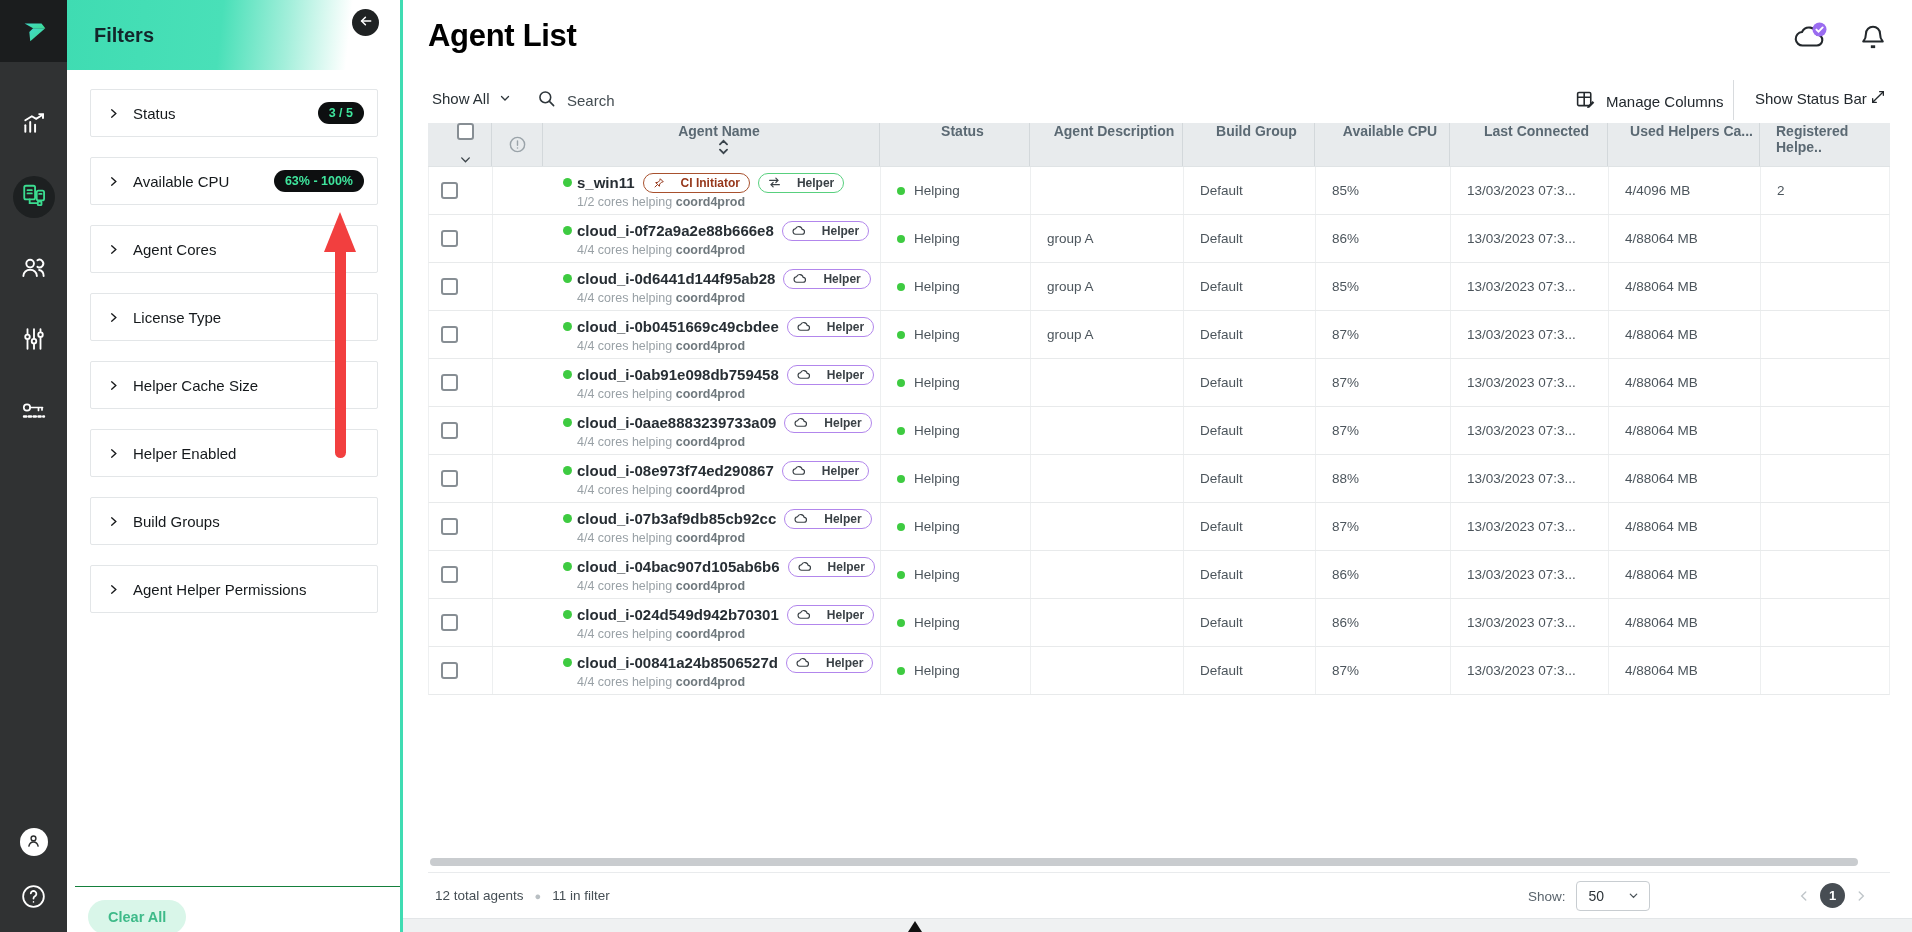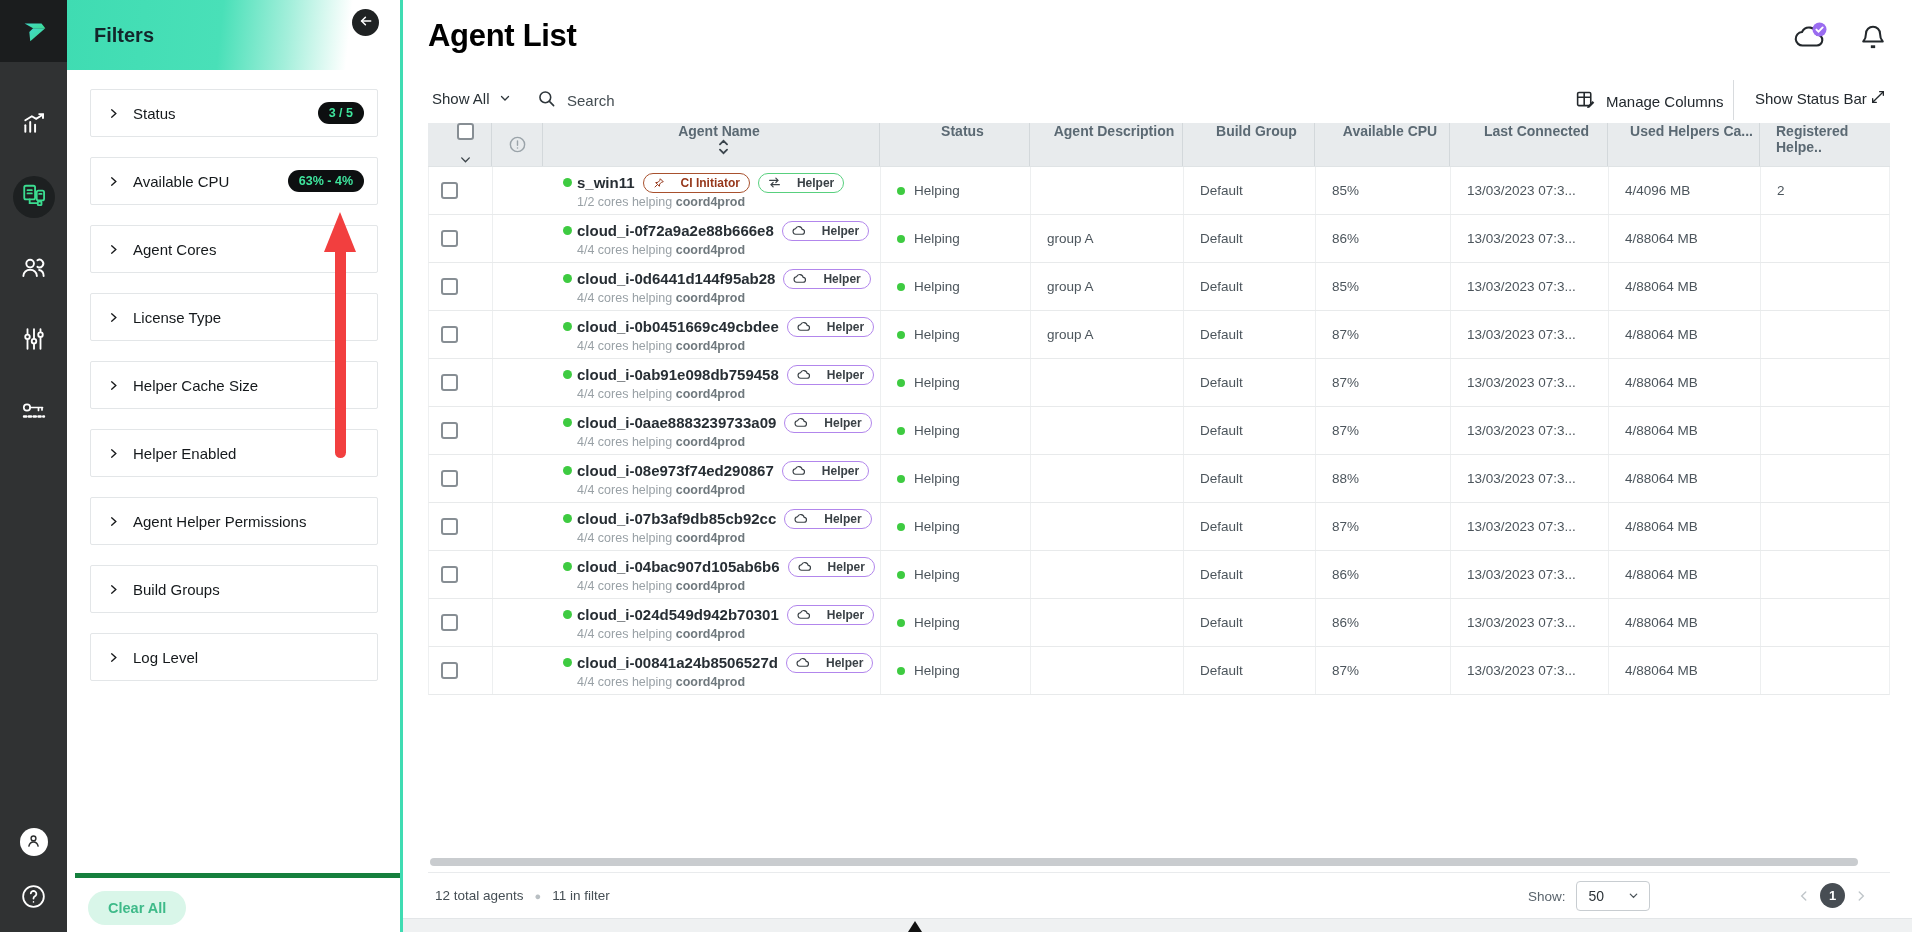--- a/index.html
+++ b/index.html
@@ -212,7 +212,7 @@
             </svg>
           </span>
           <span class="filter-label">Available CPU</span>
-          <span class="filter-badge">63% - 4%</span>
+          <span class="filter-badge">63% - 100%</span>
         </div>
         <div class="filter-card">
           <span class="filter-chev">

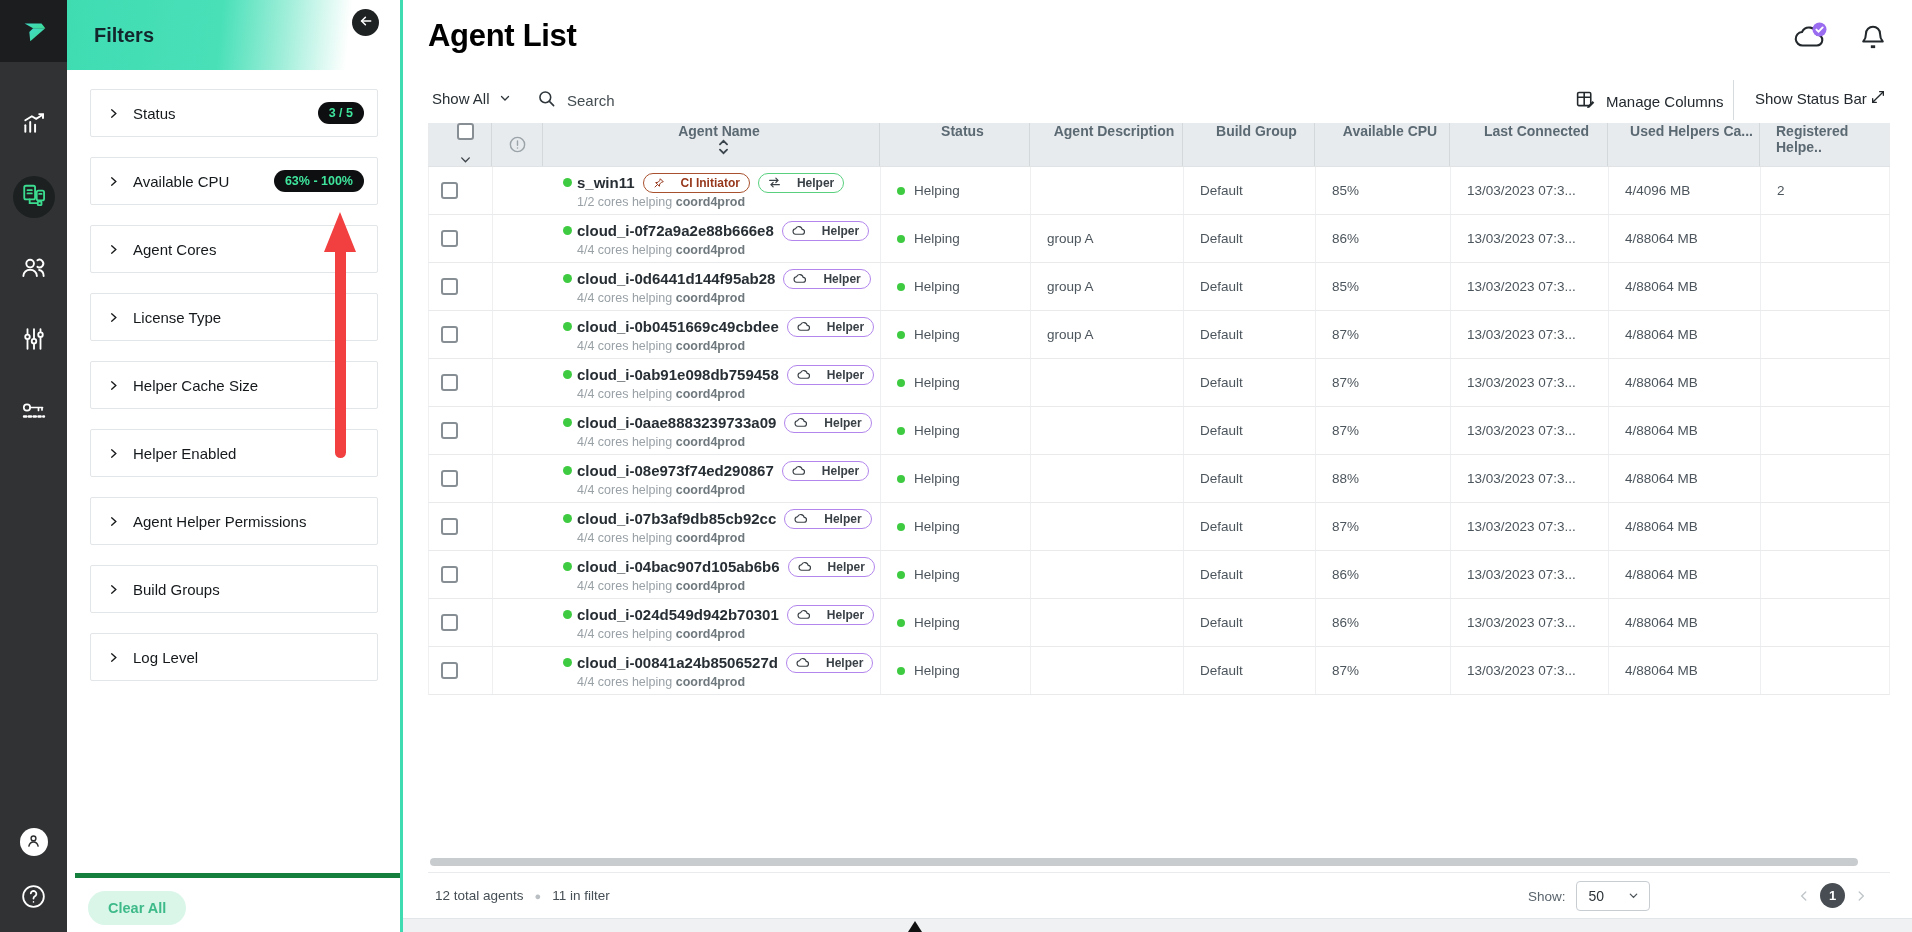--- a/index.html
+++ b/index.html
@@ -252,15 +252,15 @@
               <path d="M8 4 L17 12 L8 20"></path>
             </svg>
           </span>
+          <span class="filter-label">Build Groups</span>
+        </div>
+        <div class="filter-card">
+          <span class="filter-chev">
+            <svg width="11" height="11" viewBox="0 0 24 24" fill="none" stroke="#17191b" stroke-width="3" stroke-linecap="round">
+              <path d="M8 4 L17 12 L8 20"></path>
+            </svg>
+          </span>
           <span class="filter-label">Agent Helper Permissions</span>
-        </div>
-        <div class="filter-card">
-          <span class="filter-chev">
-            <svg width="11" height="11" viewBox="0 0 24 24" fill="none" stroke="#17191b" stroke-width="3" stroke-linecap="round">
-              <path d="M8 4 L17 12 L8 20"></path>
-            </svg>
-          </span>
-          <span class="filter-label">Build Groups</span>
         </div>
         <div class="filter-card">
           <span class="filter-chev">

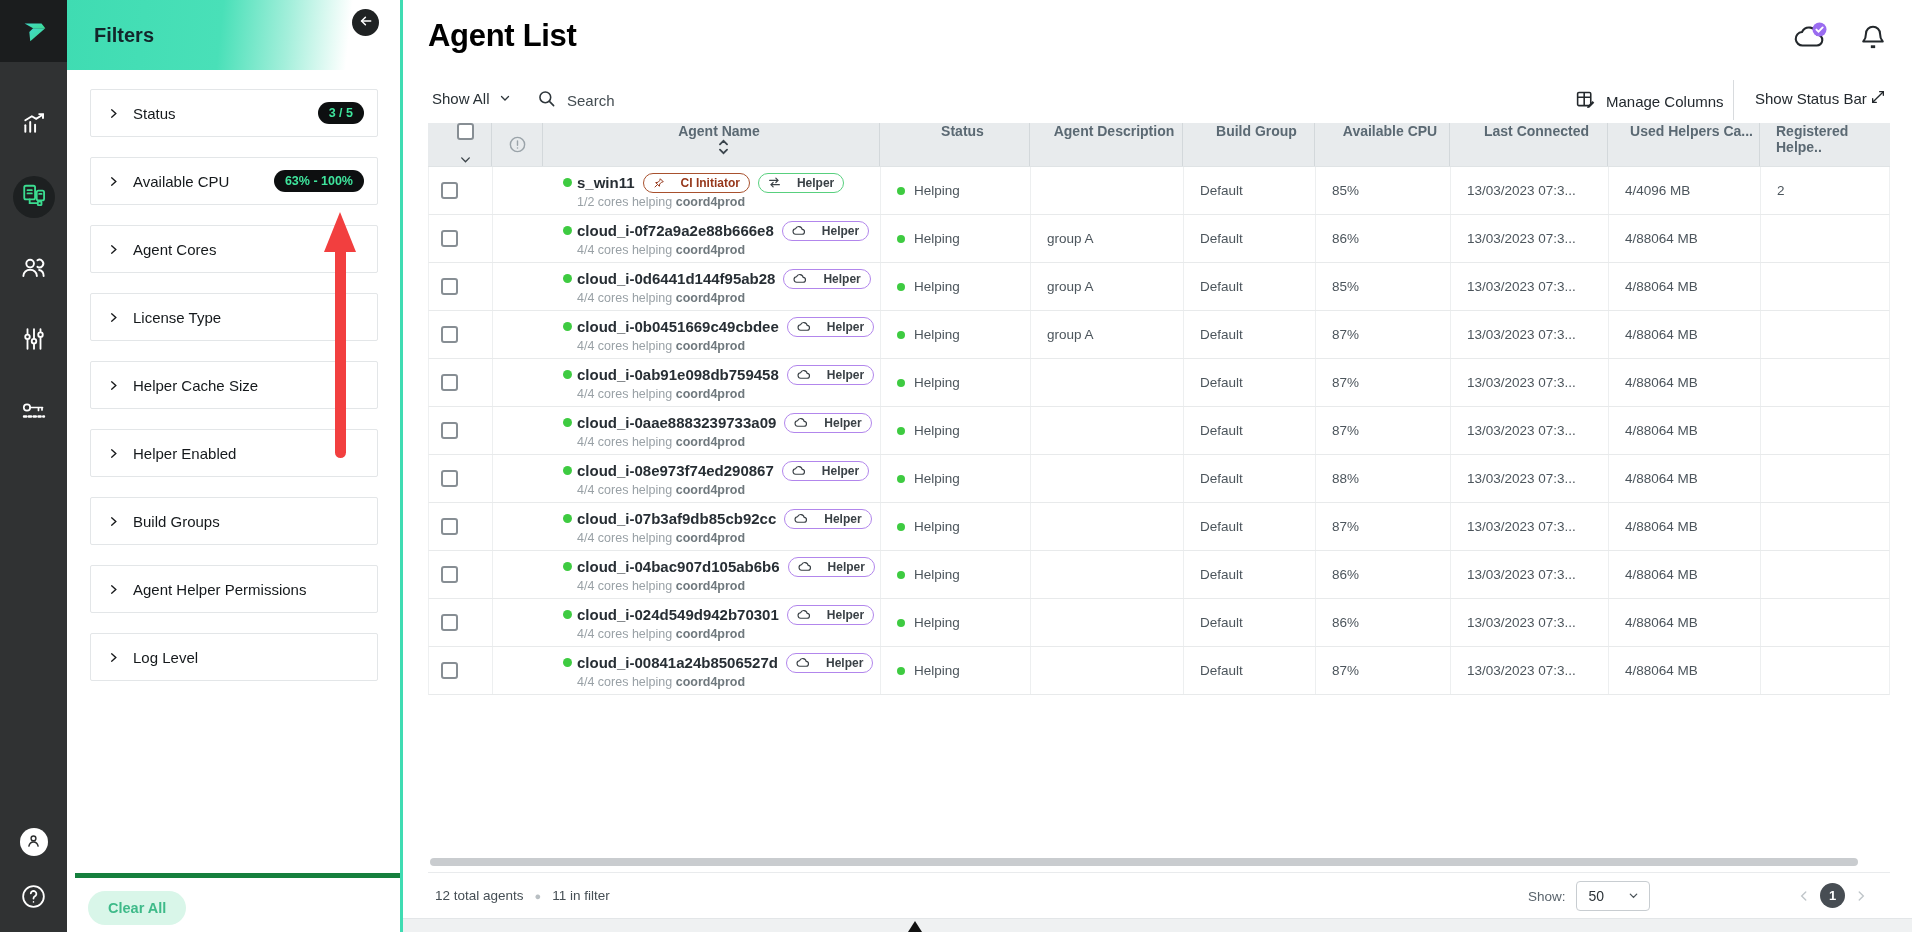--- a/index.html
+++ b/index.html
@@ -262,14 +262,6 @@
           </span>
           <span class="filter-label">Agent Helper Permissions</span>
         </div>
-        <div class="filter-card">
-          <span class="filter-chev">
-            <svg width="11" height="11" viewBox="0 0 24 24" fill="none" stroke="#17191b" stroke-width="3" stroke-linecap="round">
-              <path d="M8 4 L17 12 L8 20"></path>
-            </svg>
-          </span>
-          <span class="filter-label">Log Level</span>
-        </div>
       </div>
     <div class="panel-foot">
       <button class="clear-all">Clear All</button>

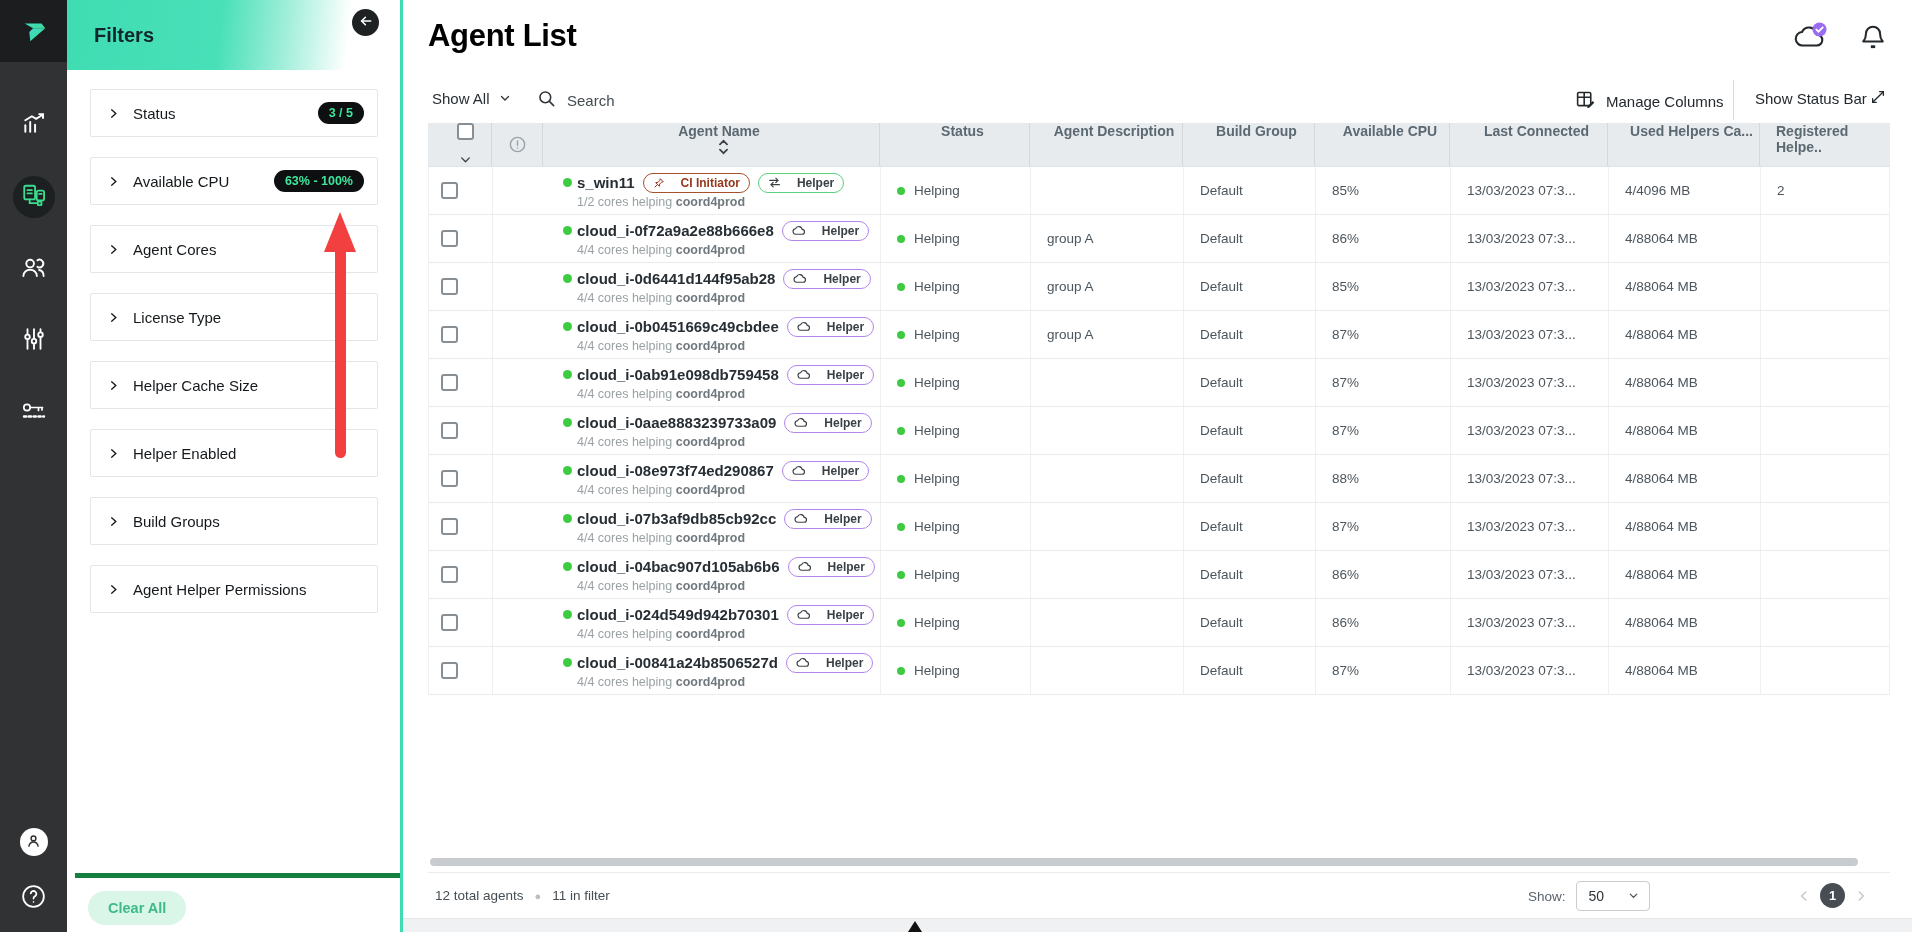--- a/index.html
+++ b/index.html
@@ -26,7 +26,7 @@
   .filter-chev { margin-right:14px; display:flex; }
   .filter-label { font-size:15px; color:#15191c; flex:1; }
   .filter-badge { background:#0d0f10; color:var(--badge-green,#3fe59d); font-size:12.5px; font-weight:bold; padding:4px 11px; border-radius:999px; white-space:nowrap; }
-  .panel-foot { position:absolute; left:8px; right:0; bottom:0; height:59px; border-top:5px solid #15803d; padding:13px 4px 0 13px; }
+  .panel-foot { position:absolute; left:8px; right:0; bottom:0; height:46px; border-top:1px solid #15803d; padding:13px 4px 0 13px; }
   .clear-all { background:#d9f6e9; color:#3eba89; font-size:14.5px; font-weight:bold; padding:9px 20px; border-radius:999px; border:none; cursor:pointer; font-family:inherit; }
   .divider-teal { position:absolute; left:400px; top:0; width:3px; height:932px; background:var(--teal,#3fdcb2); }
 

